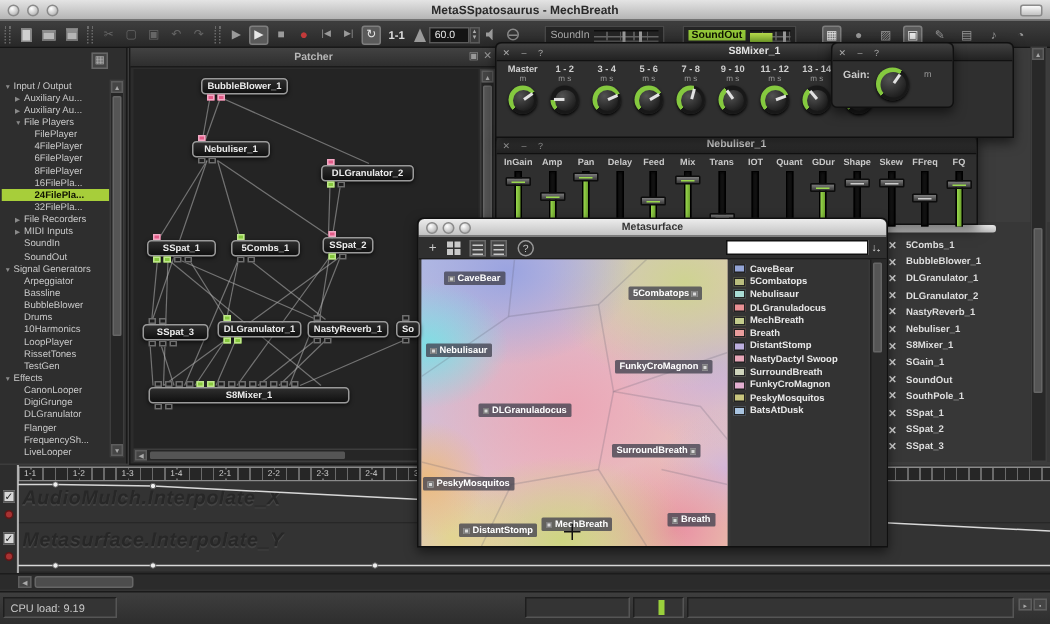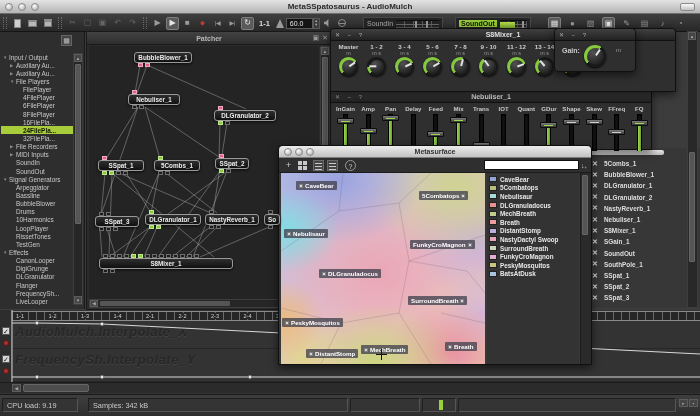--- a/index.html
+++ b/index.html
@@ -202,7 +202,7 @@
     <div class="tl" style="left:5px"></div>
     <div class="tl" style="left:18px"></div>
     <div class="tl" style="left:31px"></div>
-    <div class="title-text">MetaSSpatosaurus - AudioMulch</div>
+    <div class="title-text">MetaSSpatosaurus - MechBreath</div>
     <div class="win-min"></div>
   </div>
 

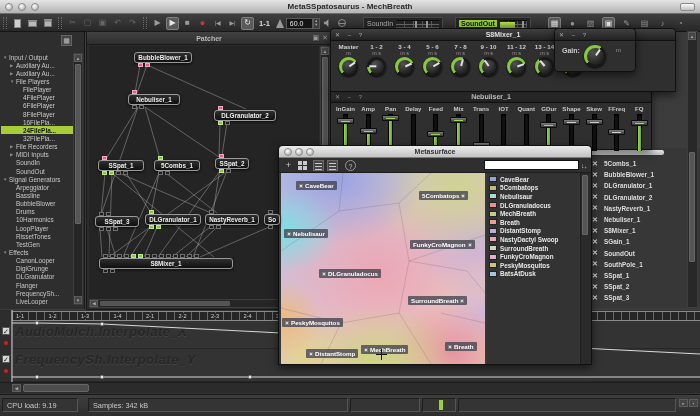--- a/index.html
+++ b/index.html
@@ -689,7 +689,7 @@
       <div class="lane-wm">AudioMulch.Interpolate_X</div>
     </div>
     <div class="lane" style="top:39px;height:33px">
-      <div class="lane-wm">FrequencySh.Interpolate_Y</div>
+      <div class="lane-wm">Metasurface.Interpolate_Y</div>
     </div>
     <div class="chk" style="top:17px">✓</div>
     <div class="recdot" style="top:30px"></div>

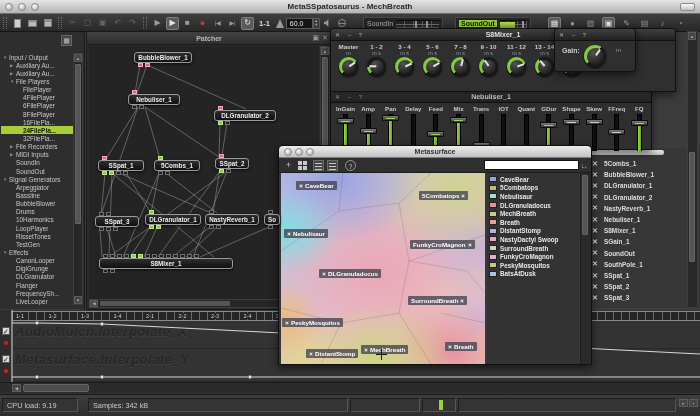--- a/index.html
+++ b/index.html
@@ -713,7 +713,6 @@
 
   <div id="statusbar">
     <div class="st-cell" style="left:2px;width:76px">CPU load: 9.19</div>
-    <div class="st-cell" style="left:88px;width:260px">Samples: 342 kB</div>
     <div class="st-cell" style="left:350px;width:70px"></div>
     <div class="st-cell" style="left:422px;width:34px">
       <div class="st-meterbar"></div>

